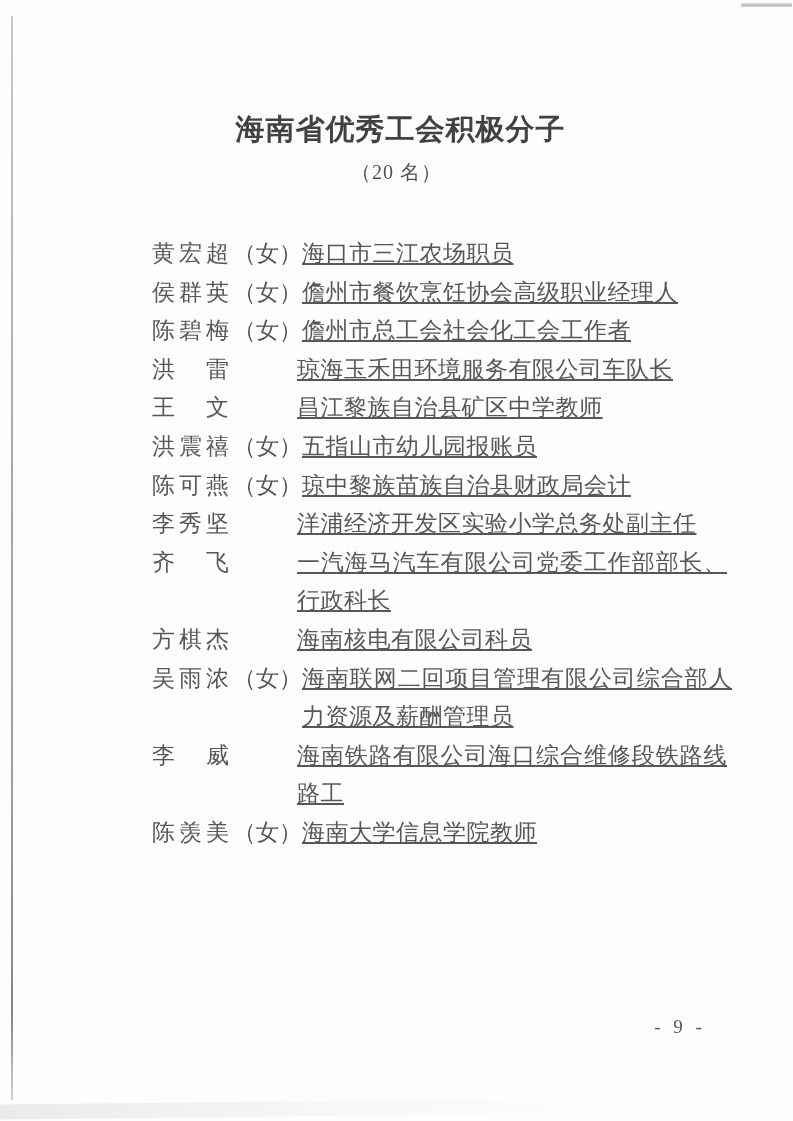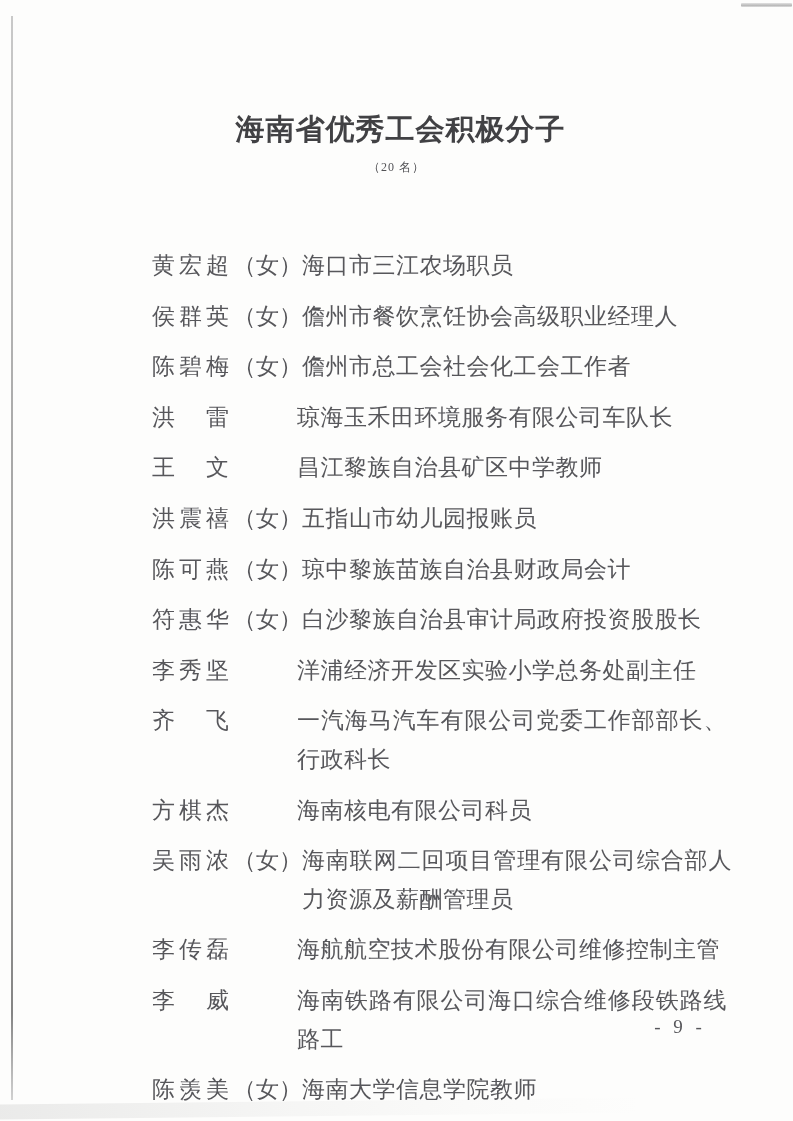--- a/index.html
+++ b/index.html
@@ -65,7 +65,7 @@
     left: 0;
     width: 100%;
     text-align: center;
-    font-size: 12px;
+    font-size: 20px;
     letter-spacing: 1px;
     color: var(--subtitle_ink, #525256);
   }

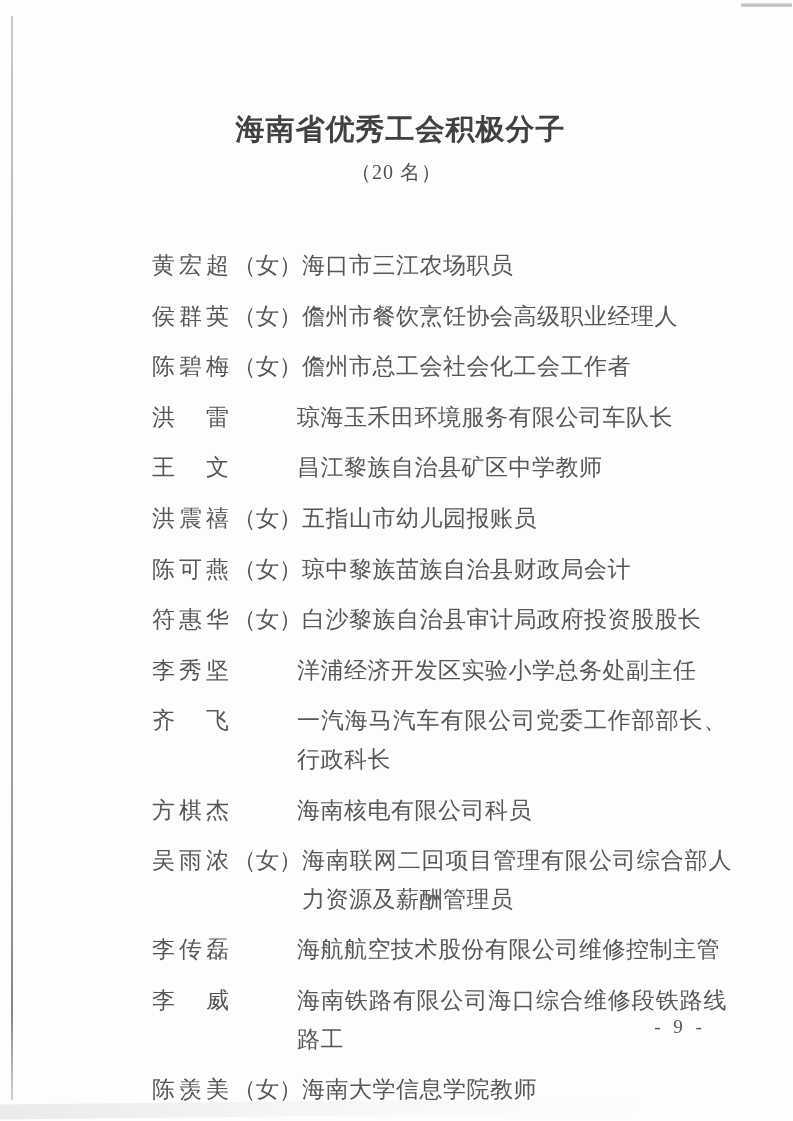--- a/index.html
+++ b/index.html
@@ -80,7 +80,6 @@
     align-items: flex-start;
     font-size: 23px;
     line-height: 38.6px;
-    margin-top: 12px;
   }
   .name-cell {
     flex: 0 0 145px;

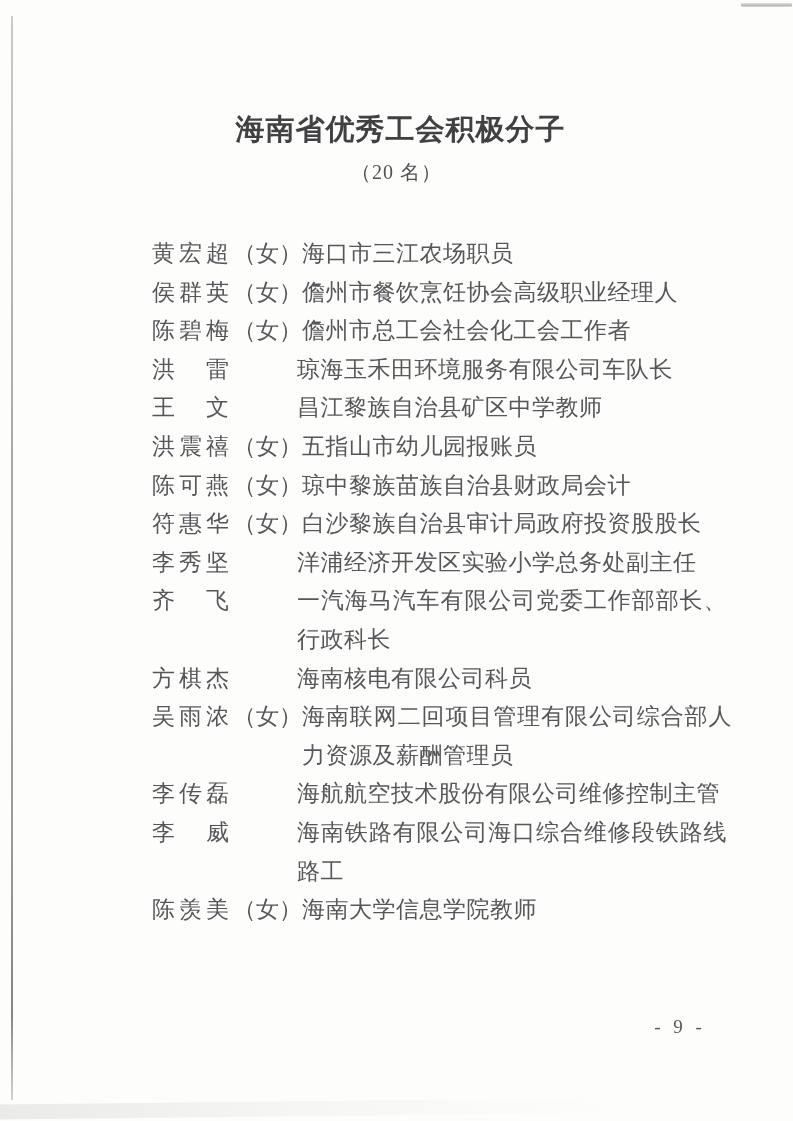--- a/index.html
+++ b/index.html
@@ -97,6 +97,7 @@
     letter-spacing: 0.5px;
     text-align: justify;
     text-justify: inter-ideograph;
+    text-decoration: underline;
   }
   .page-number {
     position: absolute;

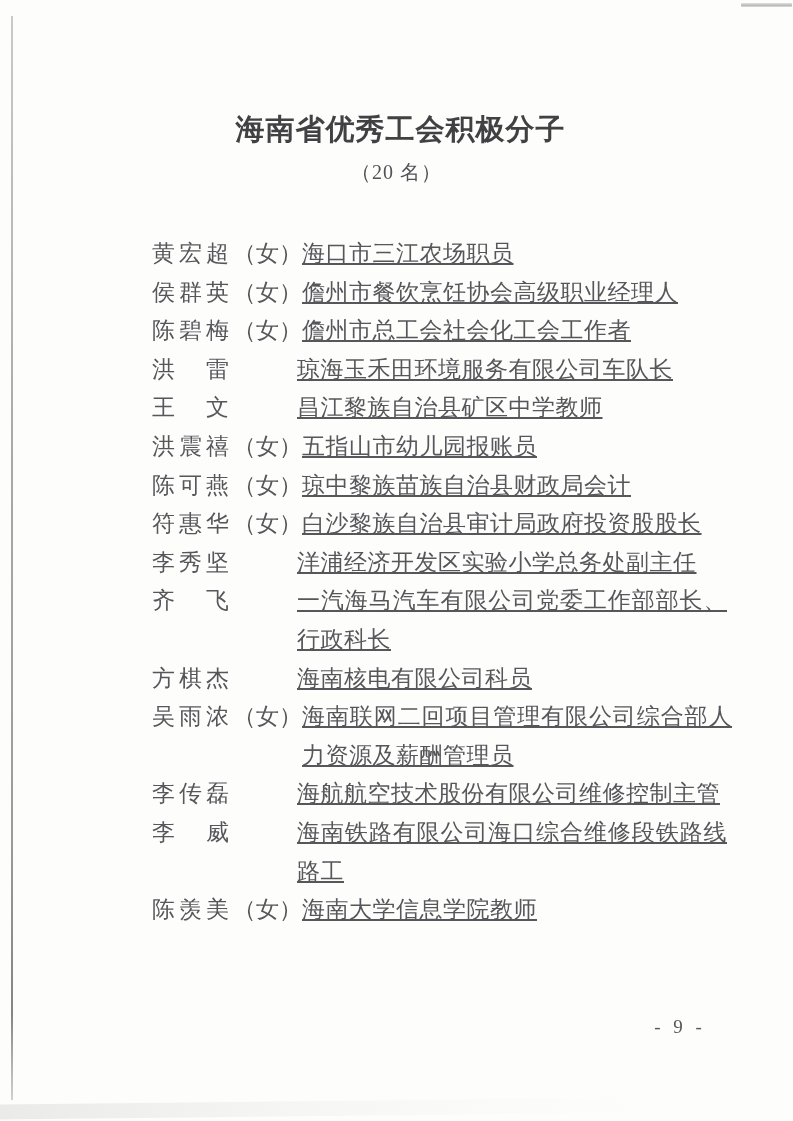--- a/index.html
+++ b/index.html
@@ -151,10 +151,6 @@
         <span class="desc">琼中黎族苗族自治县财政局会计</span>
       </div>
       <div class="row">
-        <span class="name-cell"><span class="nm">符惠华</span><span class="gender">（女）</span></span>
-        <span class="desc">白沙黎族自治县审计局政府投资股股长</span>
-      </div>
-      <div class="row">
         <span class="name-cell"><span class="nm">李秀坚</span><span class="gender"></span></span>
         <span class="desc">洋浦经济开发区实验小学总务处副主任</span>
       </div>

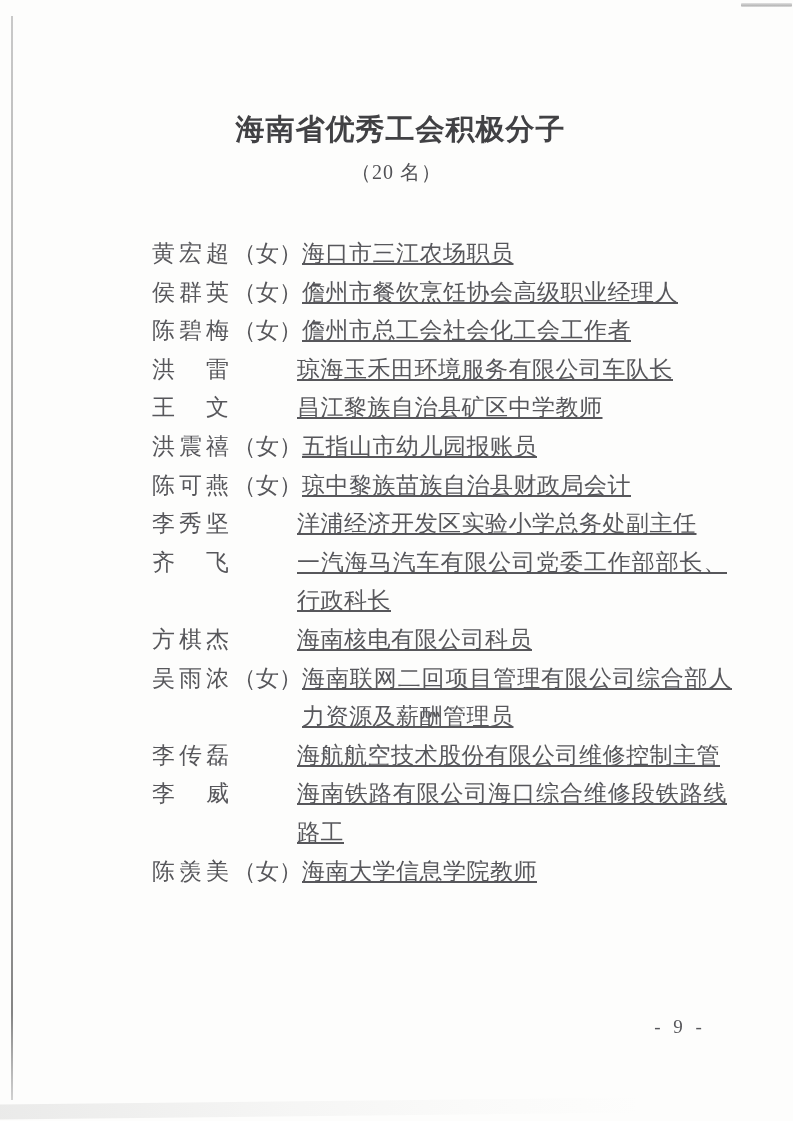--- a/index.html
+++ b/index.html
@@ -167,10 +167,6 @@
         <span class="desc">海南联网二回项目管理有限公司综合部人力资源及薪酬管理员</span>
       </div>
       <div class="row">
-        <span class="name-cell"><span class="nm">李传磊</span><span class="gender"></span></span>
-        <span class="desc">海航航空技术股份有限公司维修控制主管</span>
-      </div>
-      <div class="row">
         <span class="name-cell"><span class="nm">李　威</span><span class="gender"></span></span>
         <span class="desc">海南铁路有限公司海口综合维修段铁路线路工</span>
       </div>

